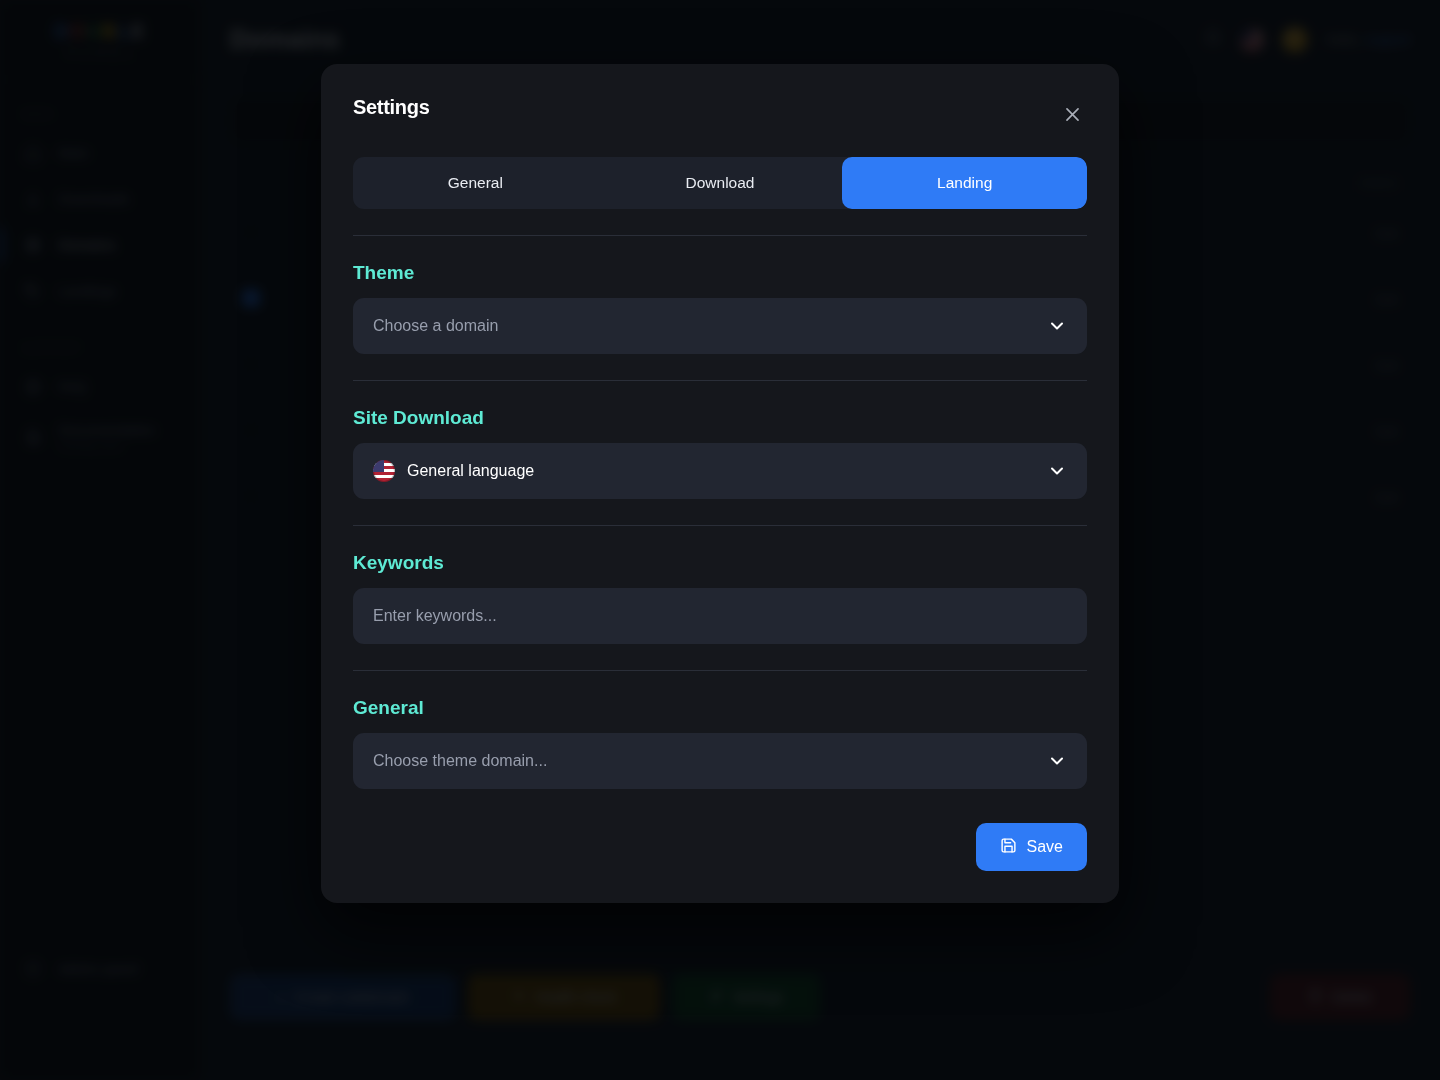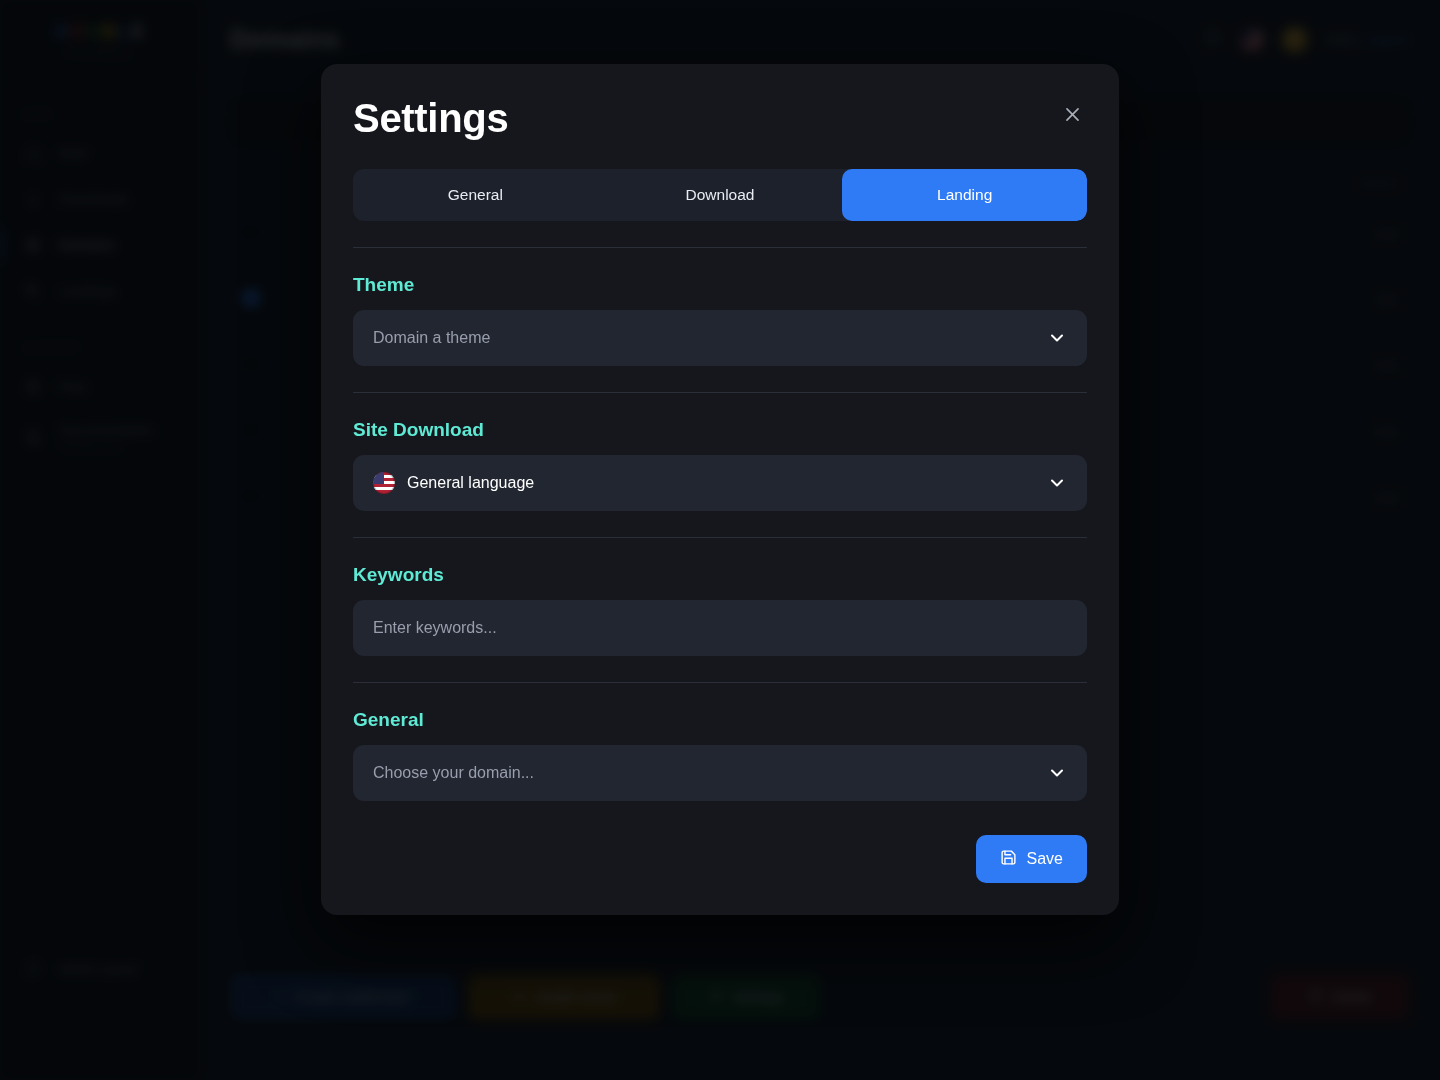--- a/index.html
+++ b/index.html
@@ -204,7 +204,7 @@
     justify-content: space-between;
   }
   .modal-title {
-    font-size: 40px;
+    font-size: 20px;
     font-weight: bold;
     color: #ffffff;
     letter-spacing: -0.3px;

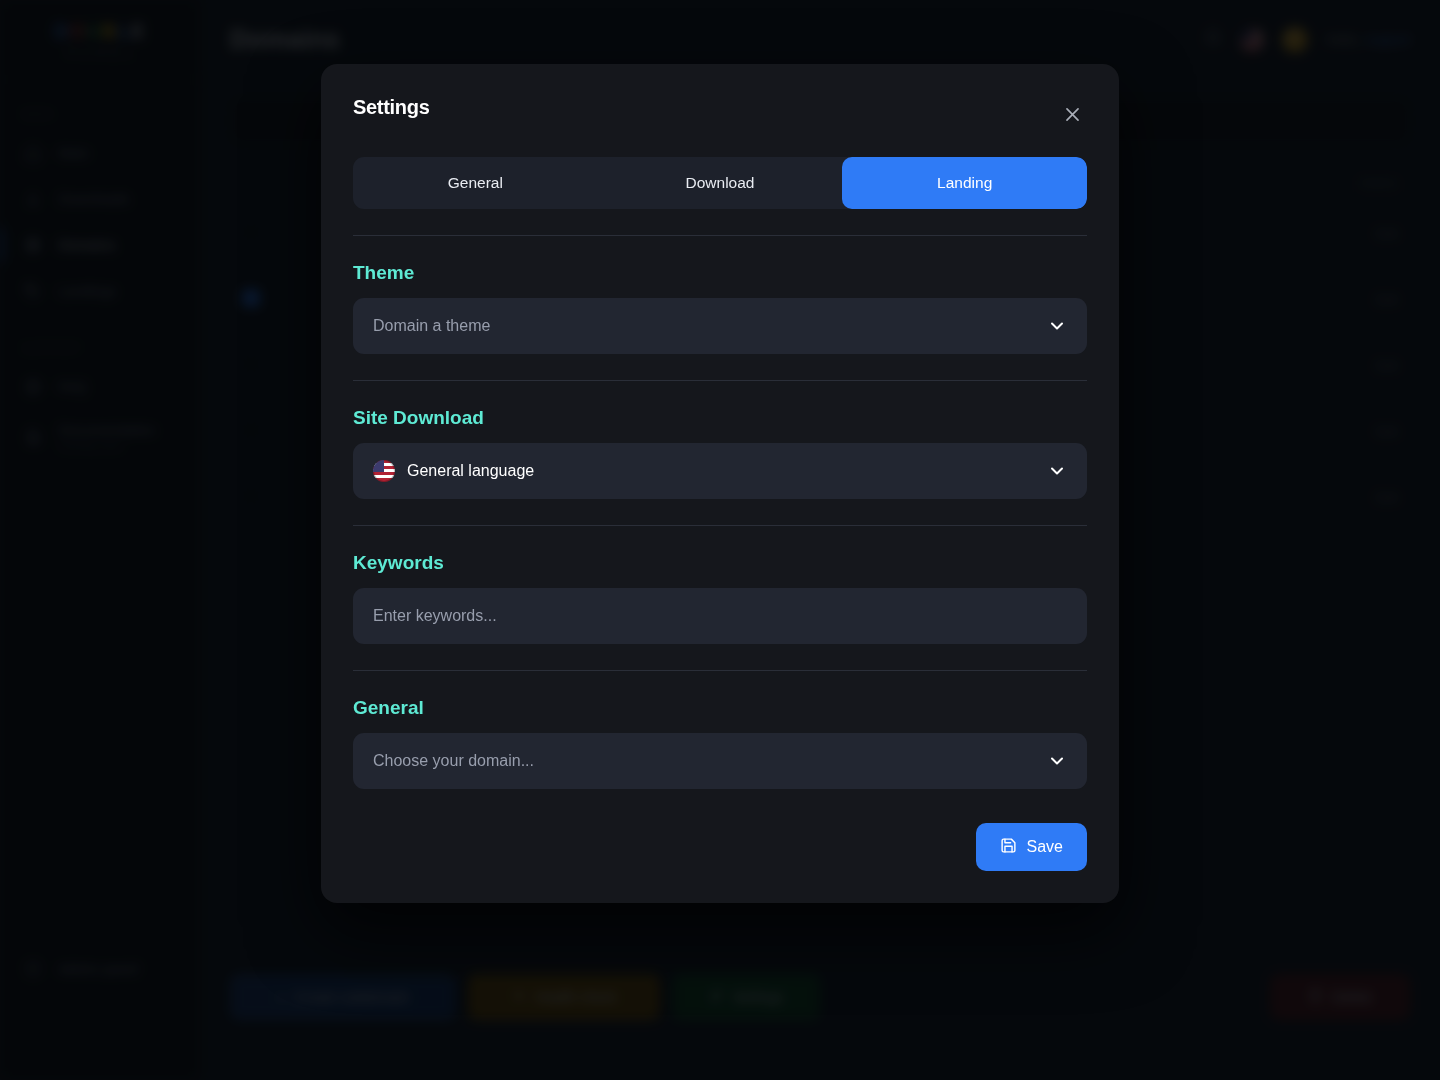--- a/index.html
+++ b/index.html
@@ -520,7 +520,7 @@
 
   <div class="field-label">Theme</div>
   <div class="control">
-    <span class="placeholder">Domain a theme</span>
+    <span class="placeholder">Choose a domain</span>
     <span class="chev">
       <svg width="20" height="20" viewBox="0 0 24 24" fill="none" stroke="currentColor" stroke-width="2.4" stroke-linecap="round" stroke-linejoin="round">
           <path d="M6 9l6 6 6-6"></path>

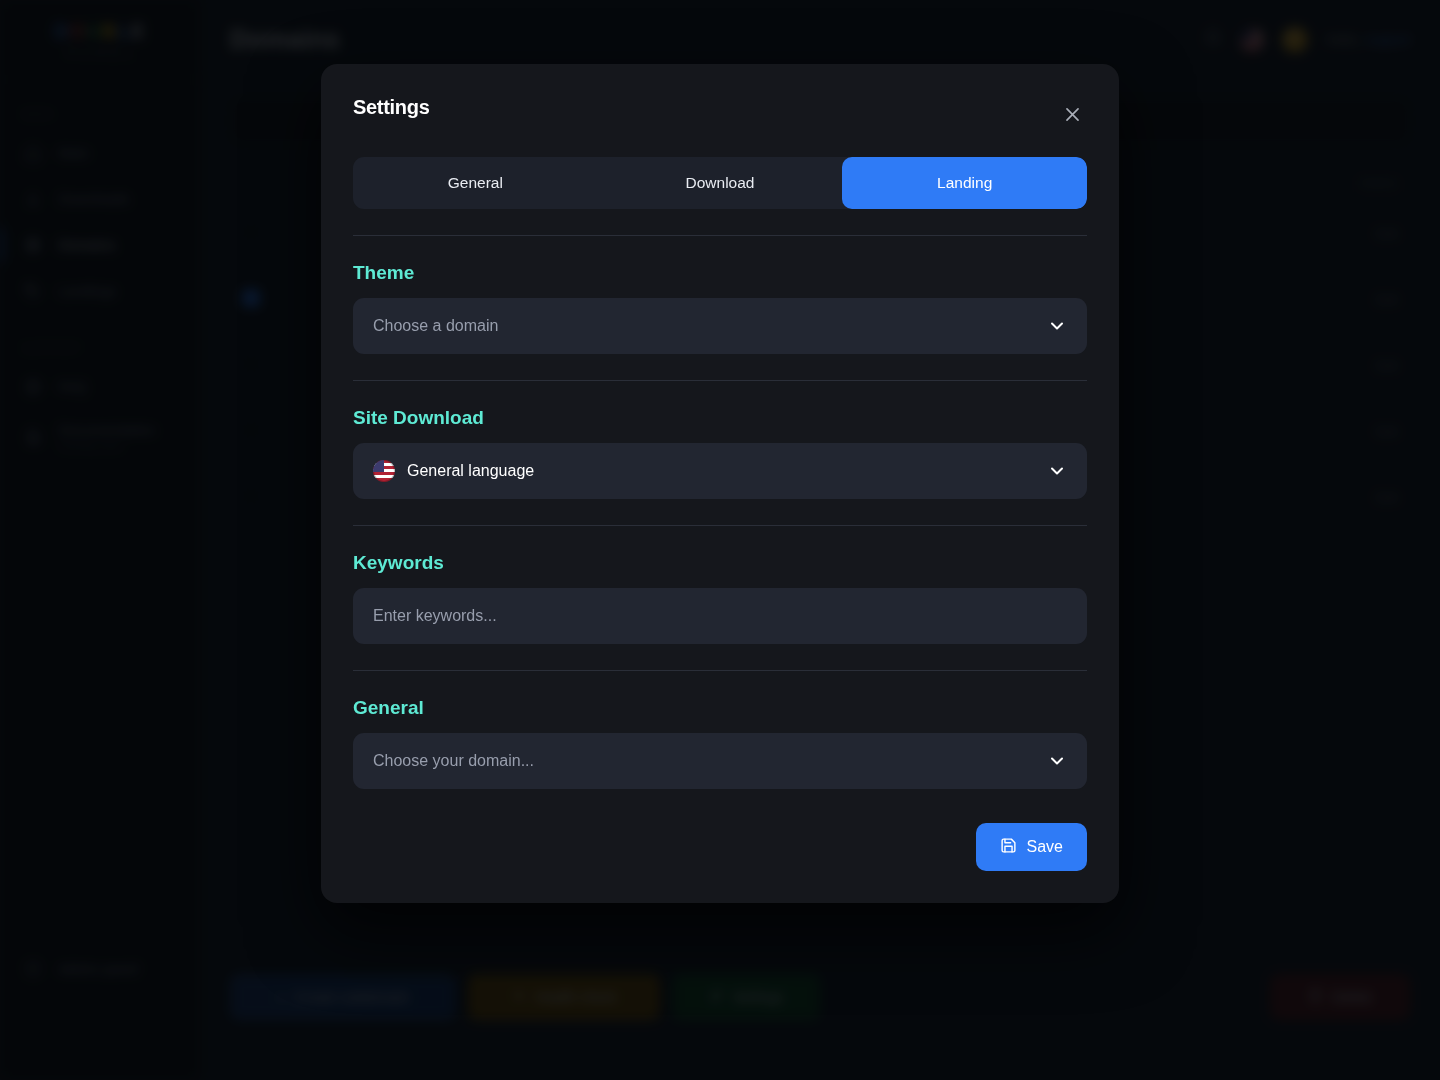--- a/index.html
+++ b/index.html
@@ -552,7 +552,7 @@
 
   <div class="field-label">General</div>
   <div class="control">
-    <span class="placeholder">Choose your domain...</span>
+    <span class="placeholder">Choose theme domain...</span>
     <span class="chev">
       <svg width="20" height="20" viewBox="0 0 24 24" fill="none" stroke="currentColor" stroke-width="2.4" stroke-linecap="round" stroke-linejoin="round">
           <path d="M6 9l6 6 6-6"></path>

